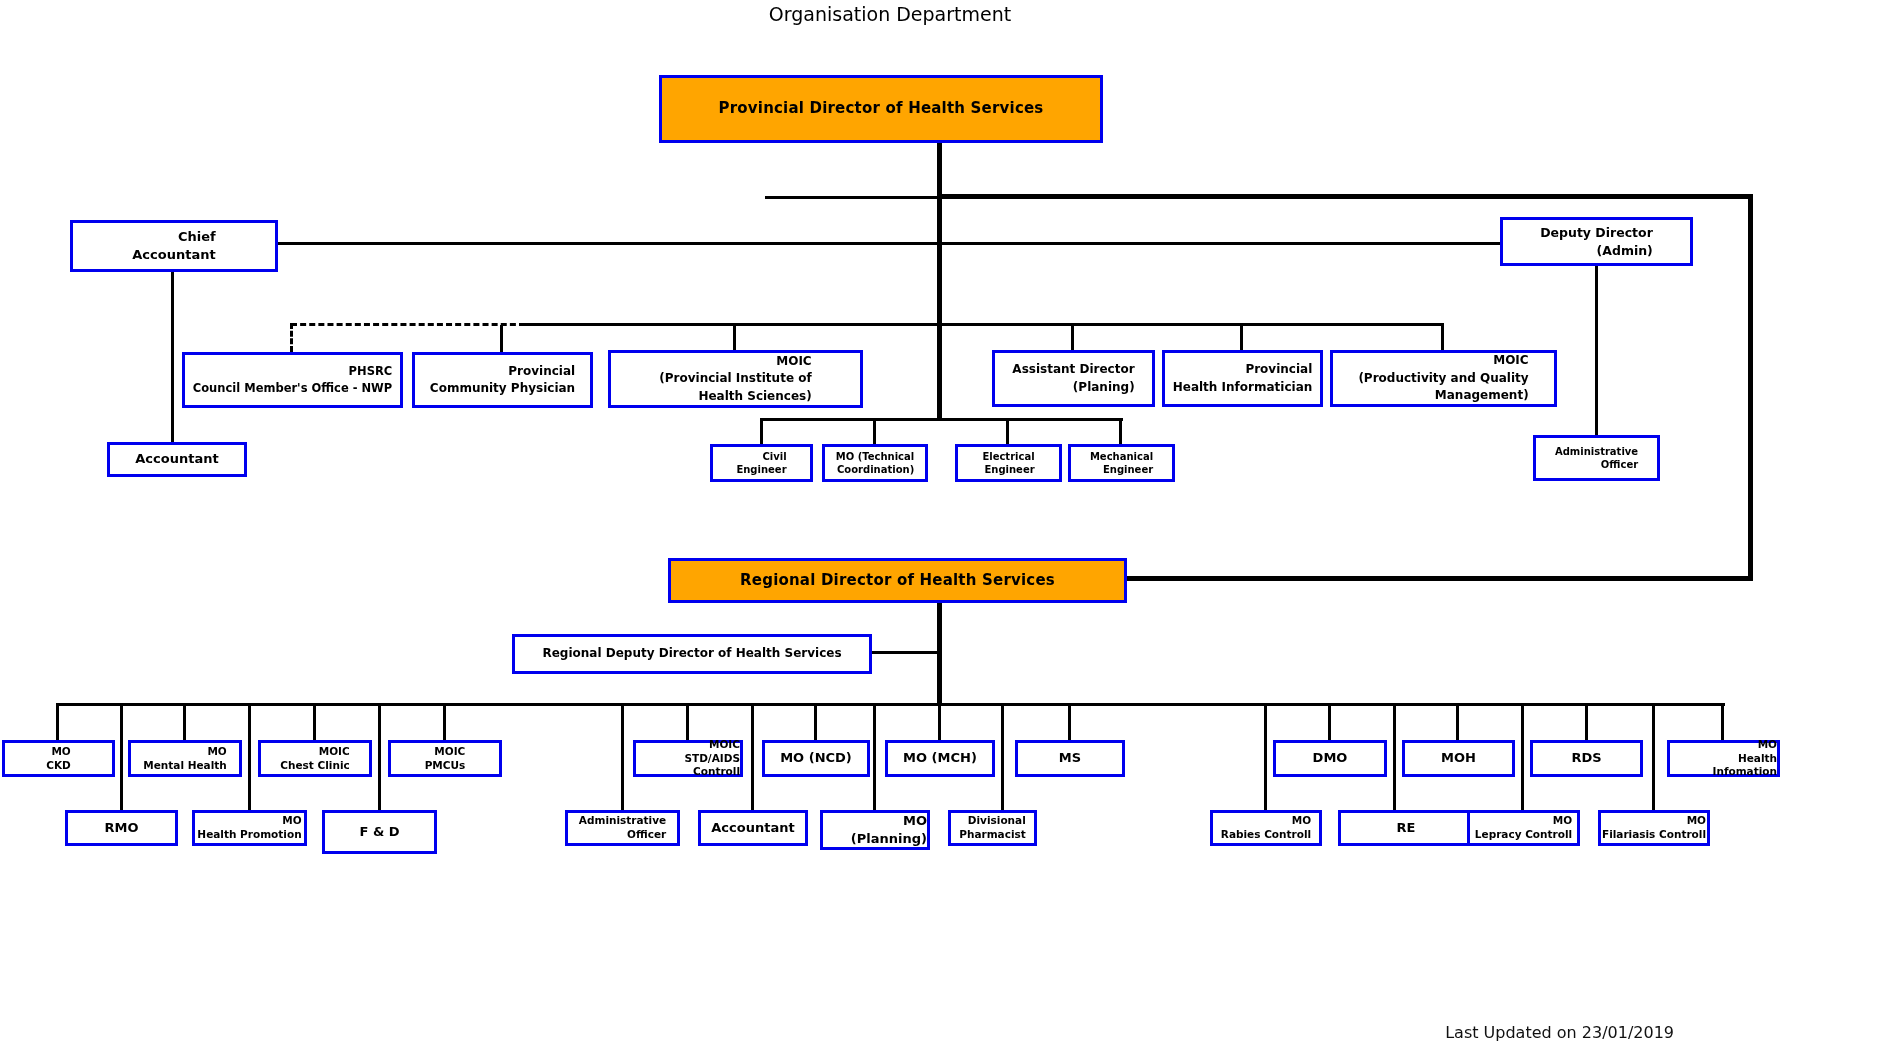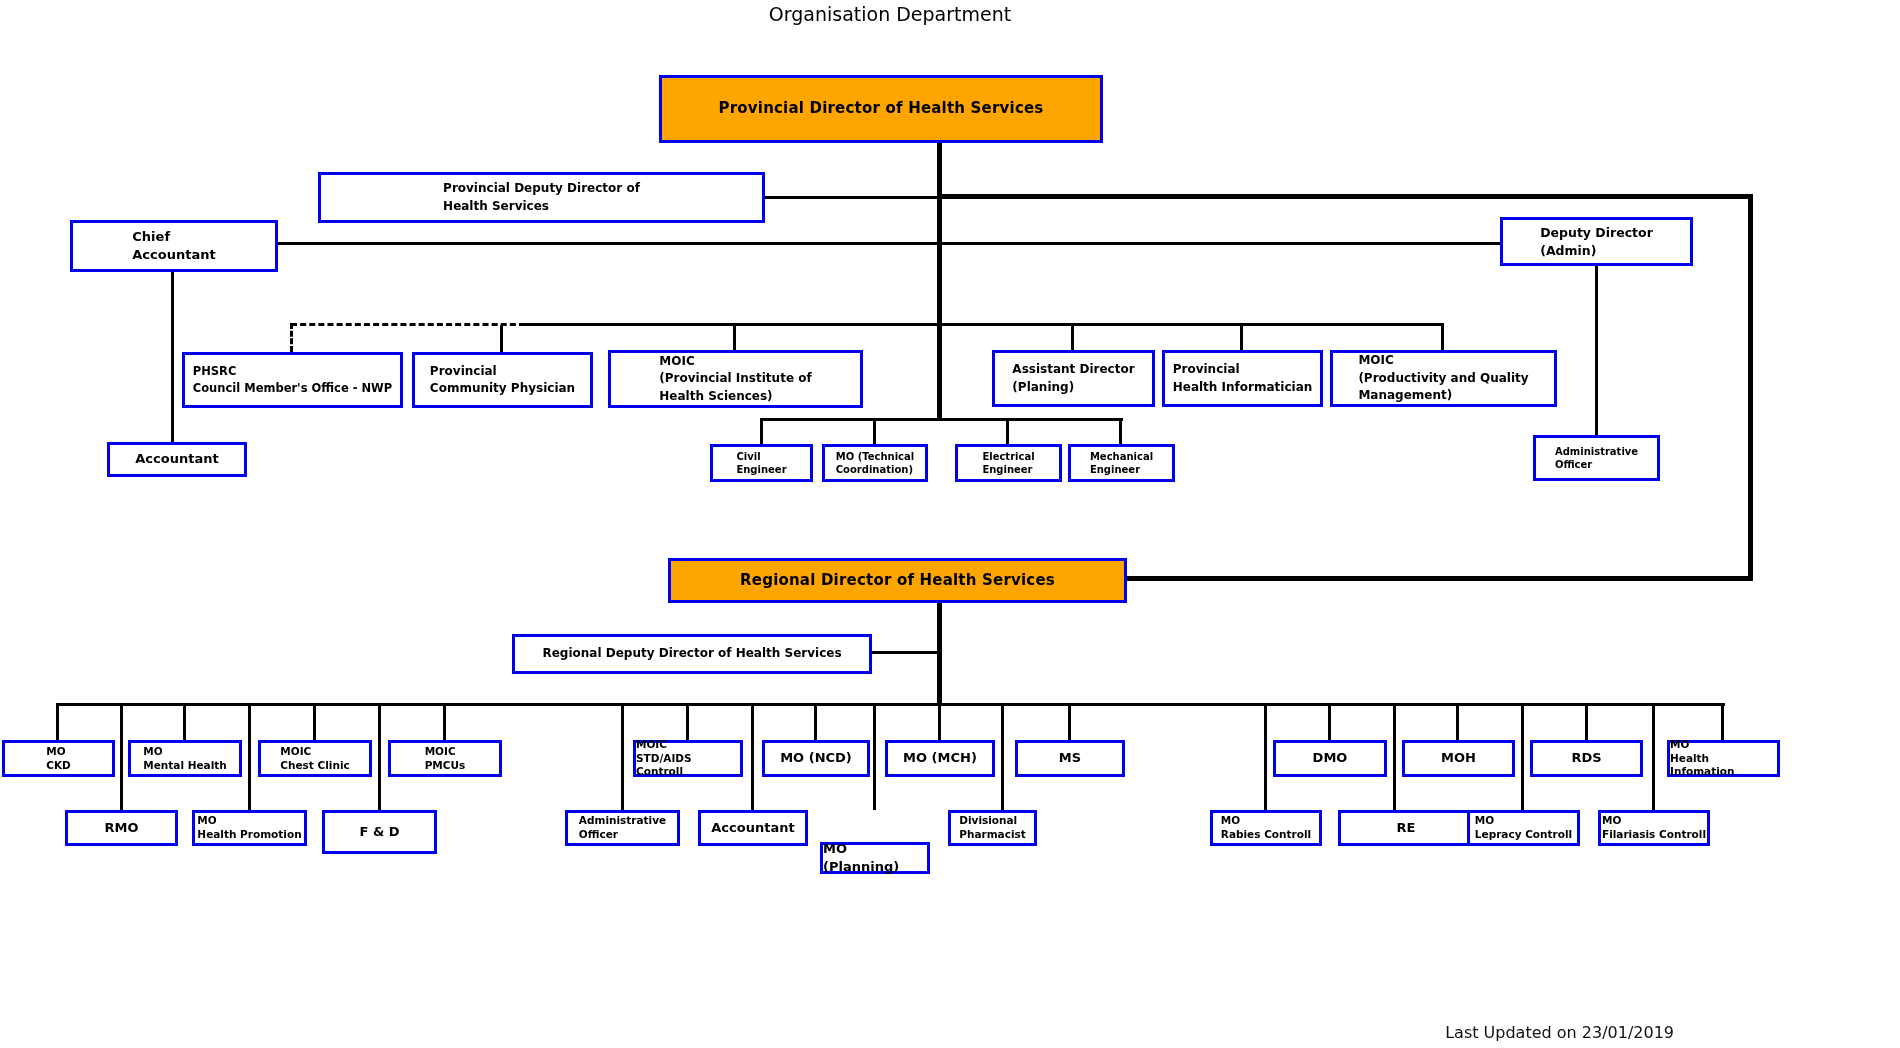--- a/index.html
+++ b/index.html
@@ -14,7 +14,7 @@
   .box{
     position:absolute;box-sizing:border-box;background:#fff;
     border:3px solid var(--blue,#0000ee);
-    display:flex;align-items:center;justify-content:center;text-align:left;
+    display:flex;align-items:center;justify-content:center;text-align:right;
     white-space:pre-line;font-weight:bold;color:#000;line-height:1.3;
   }
   .orange{background:var(--orange,#ffa500);}

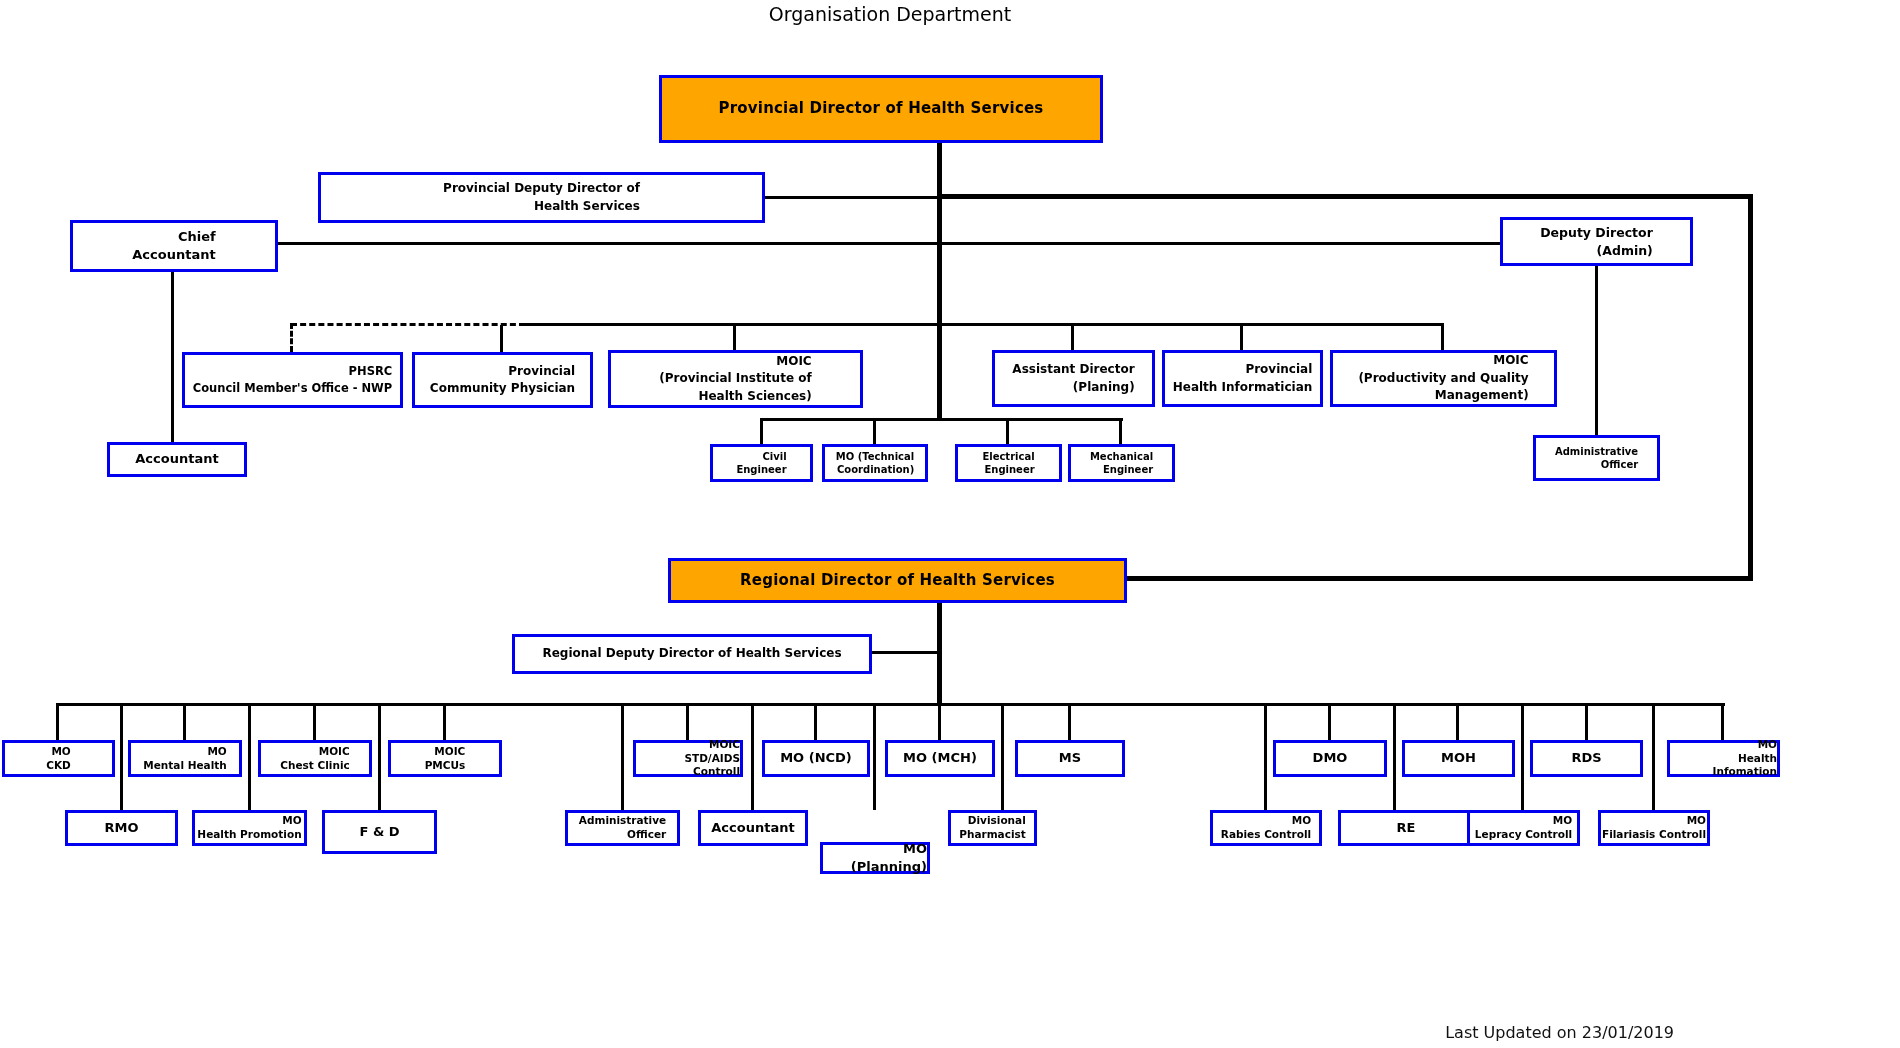--- a/index.html
+++ b/index.html
@@ -97,8 +97,6 @@
   <div class="ln" style="left:1652px;top:703px;width:3px;height:107px"></div>
 
   <div class="box orange f15" style="left:659px;top:75px;width:444px;height:68px">Provincial Director of Health Services</div>
-  <div class="box f12" style="left:318px;top:172px;width:447px;height:51px">Provincial Deputy Director of
-Health Services</div>
   <div class="box f13" style="left:70px;top:220px;width:208px;height:52px">Chief
 Accountant</div>
   <div class="box f125" style="left:1500px;top:217px;width:193px;height:49px">Deputy Director

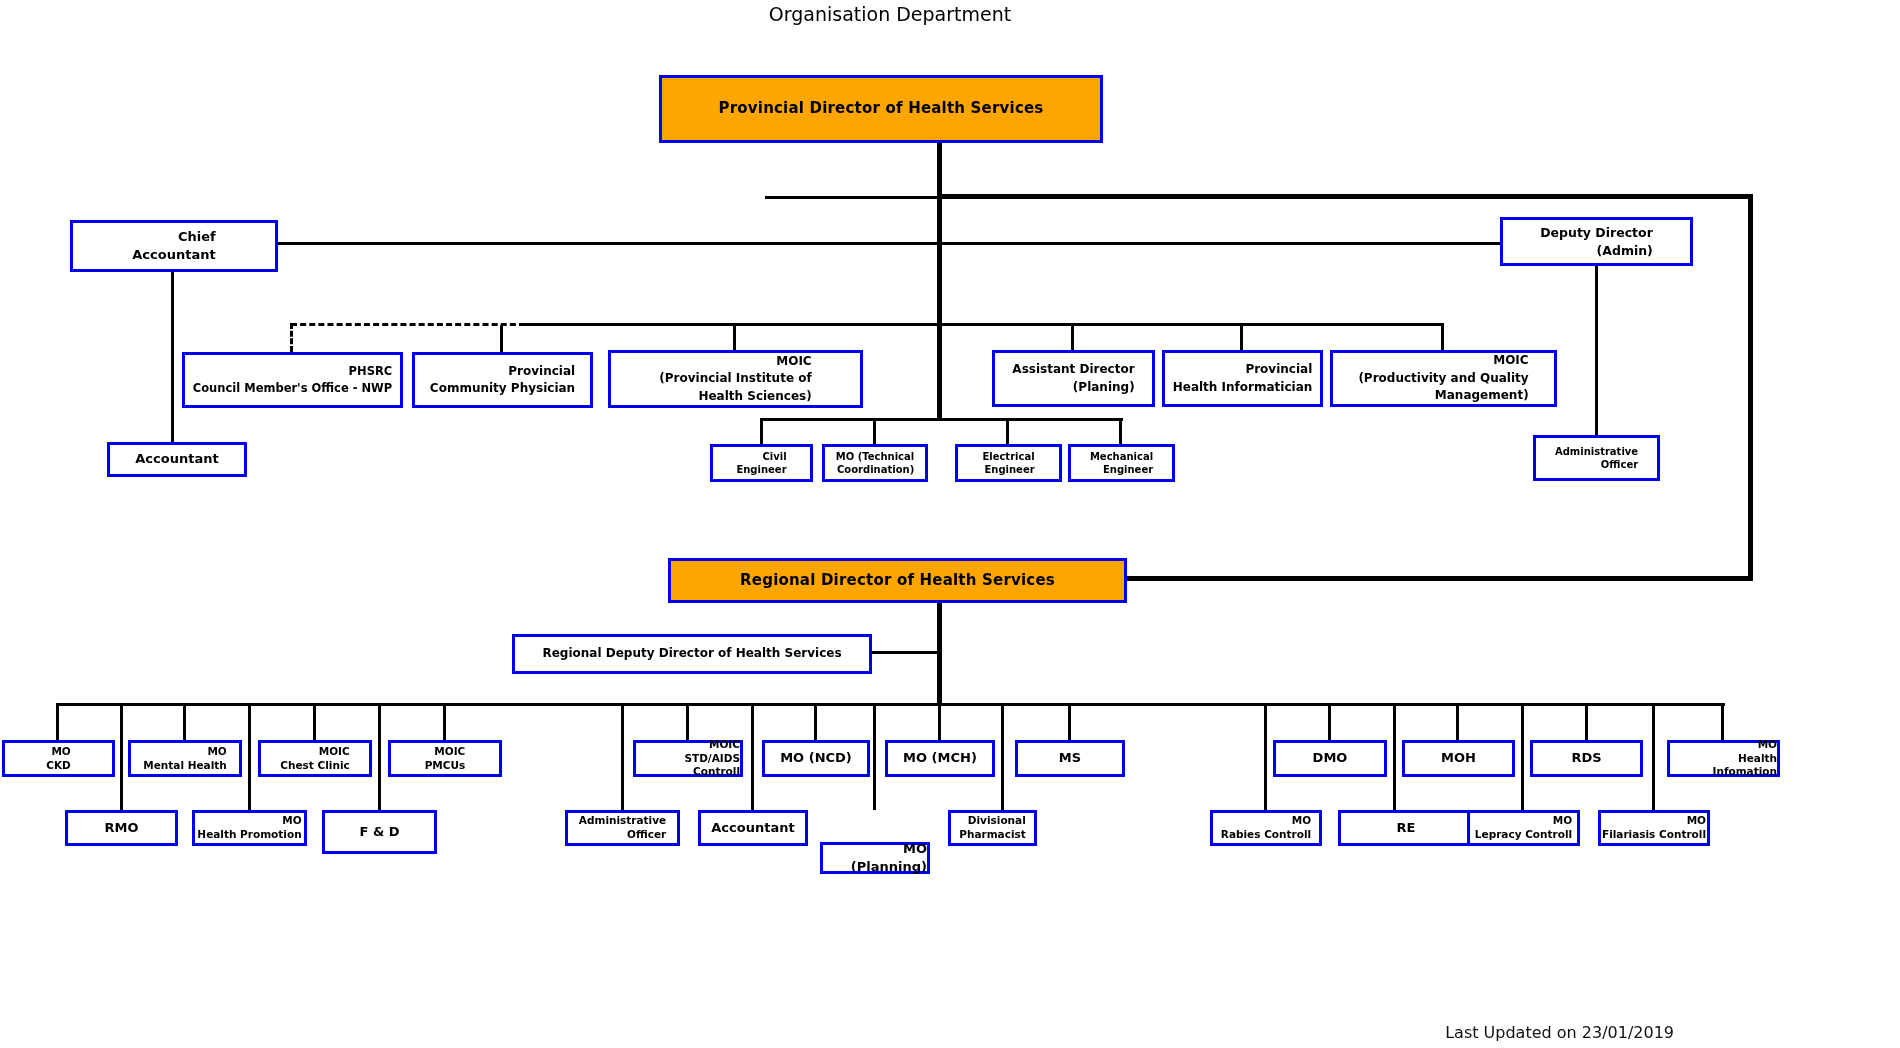--- a/index.html
+++ b/index.html
@@ -158,7 +158,7 @@
   <div class="box f105" style="left:565px;top:810px;width:115px;height:36px">Administrative
 Officer</div>
   <div class="box f13" style="left:698px;top:810px;width:110px;height:36px">Accountant</div>
-  <div class="box f13" style="left:820px;top:842px;width:110px;height:32px">MO (Planning)</div>
+  <div class="box f13" style="left:820px;top:810px;width:110px;height:40px">MO (Planning)</div>
   <div class="box f105" style="left:948px;top:810px;width:89px;height:36px">Divisional
 Pharmacist</div>
   <div class="box f105" style="left:1210px;top:810px;width:112px;height:36px">MO

